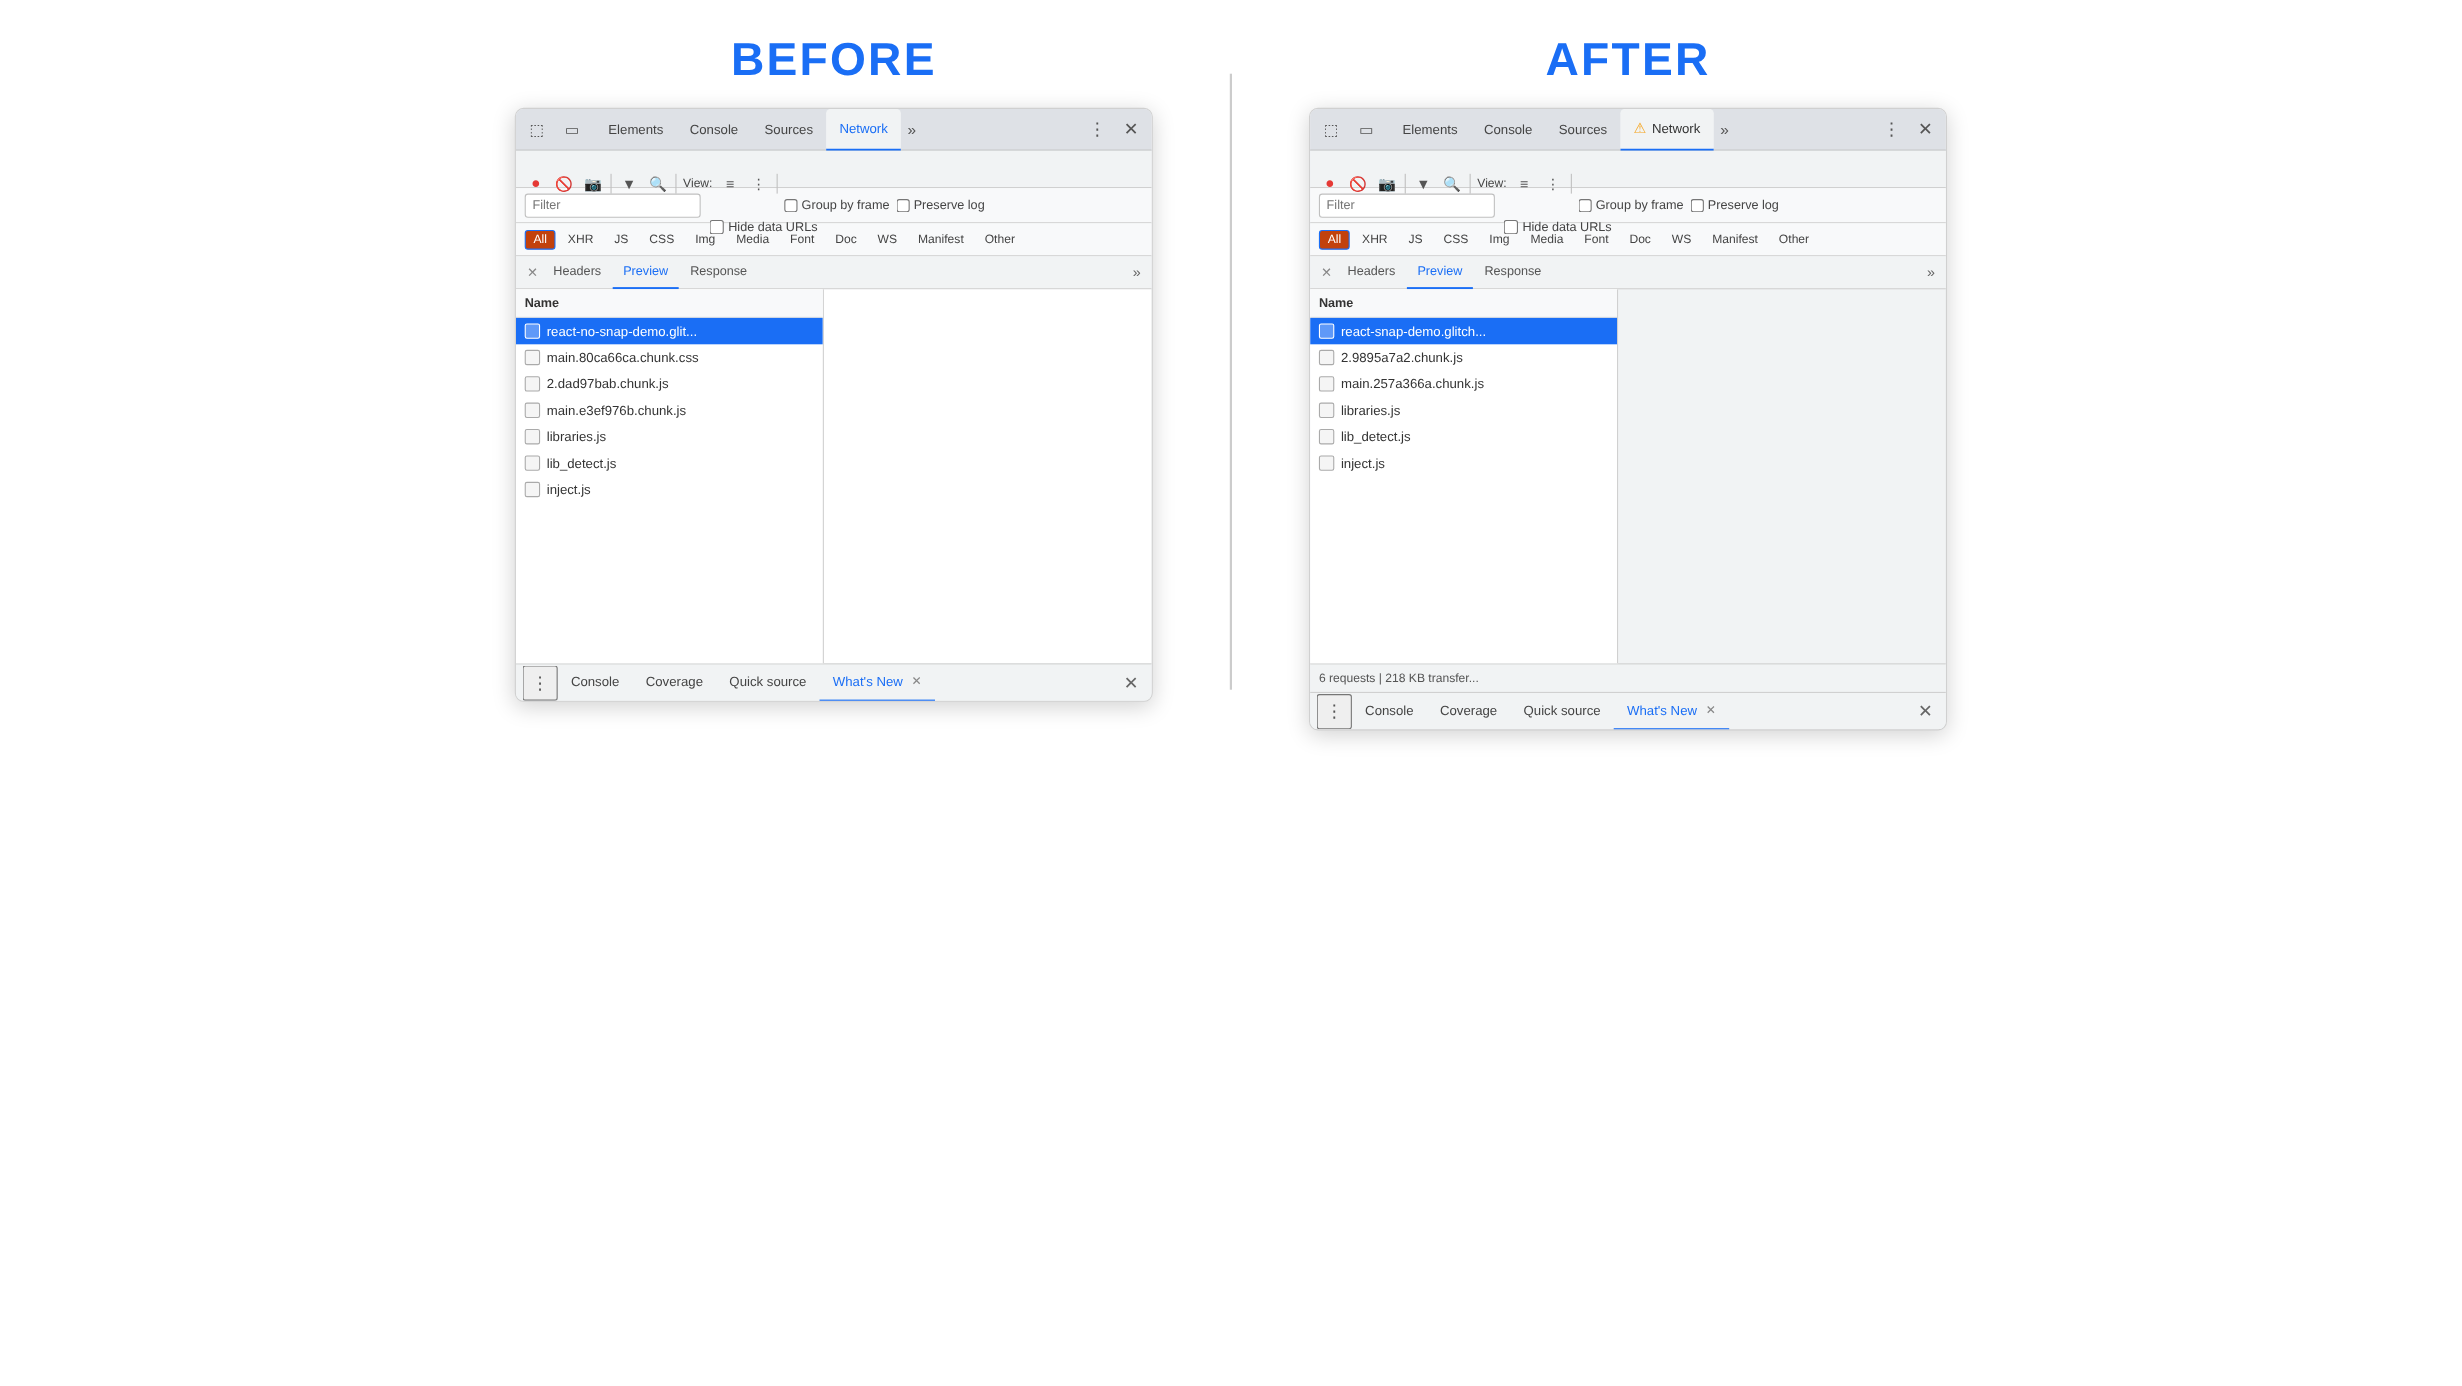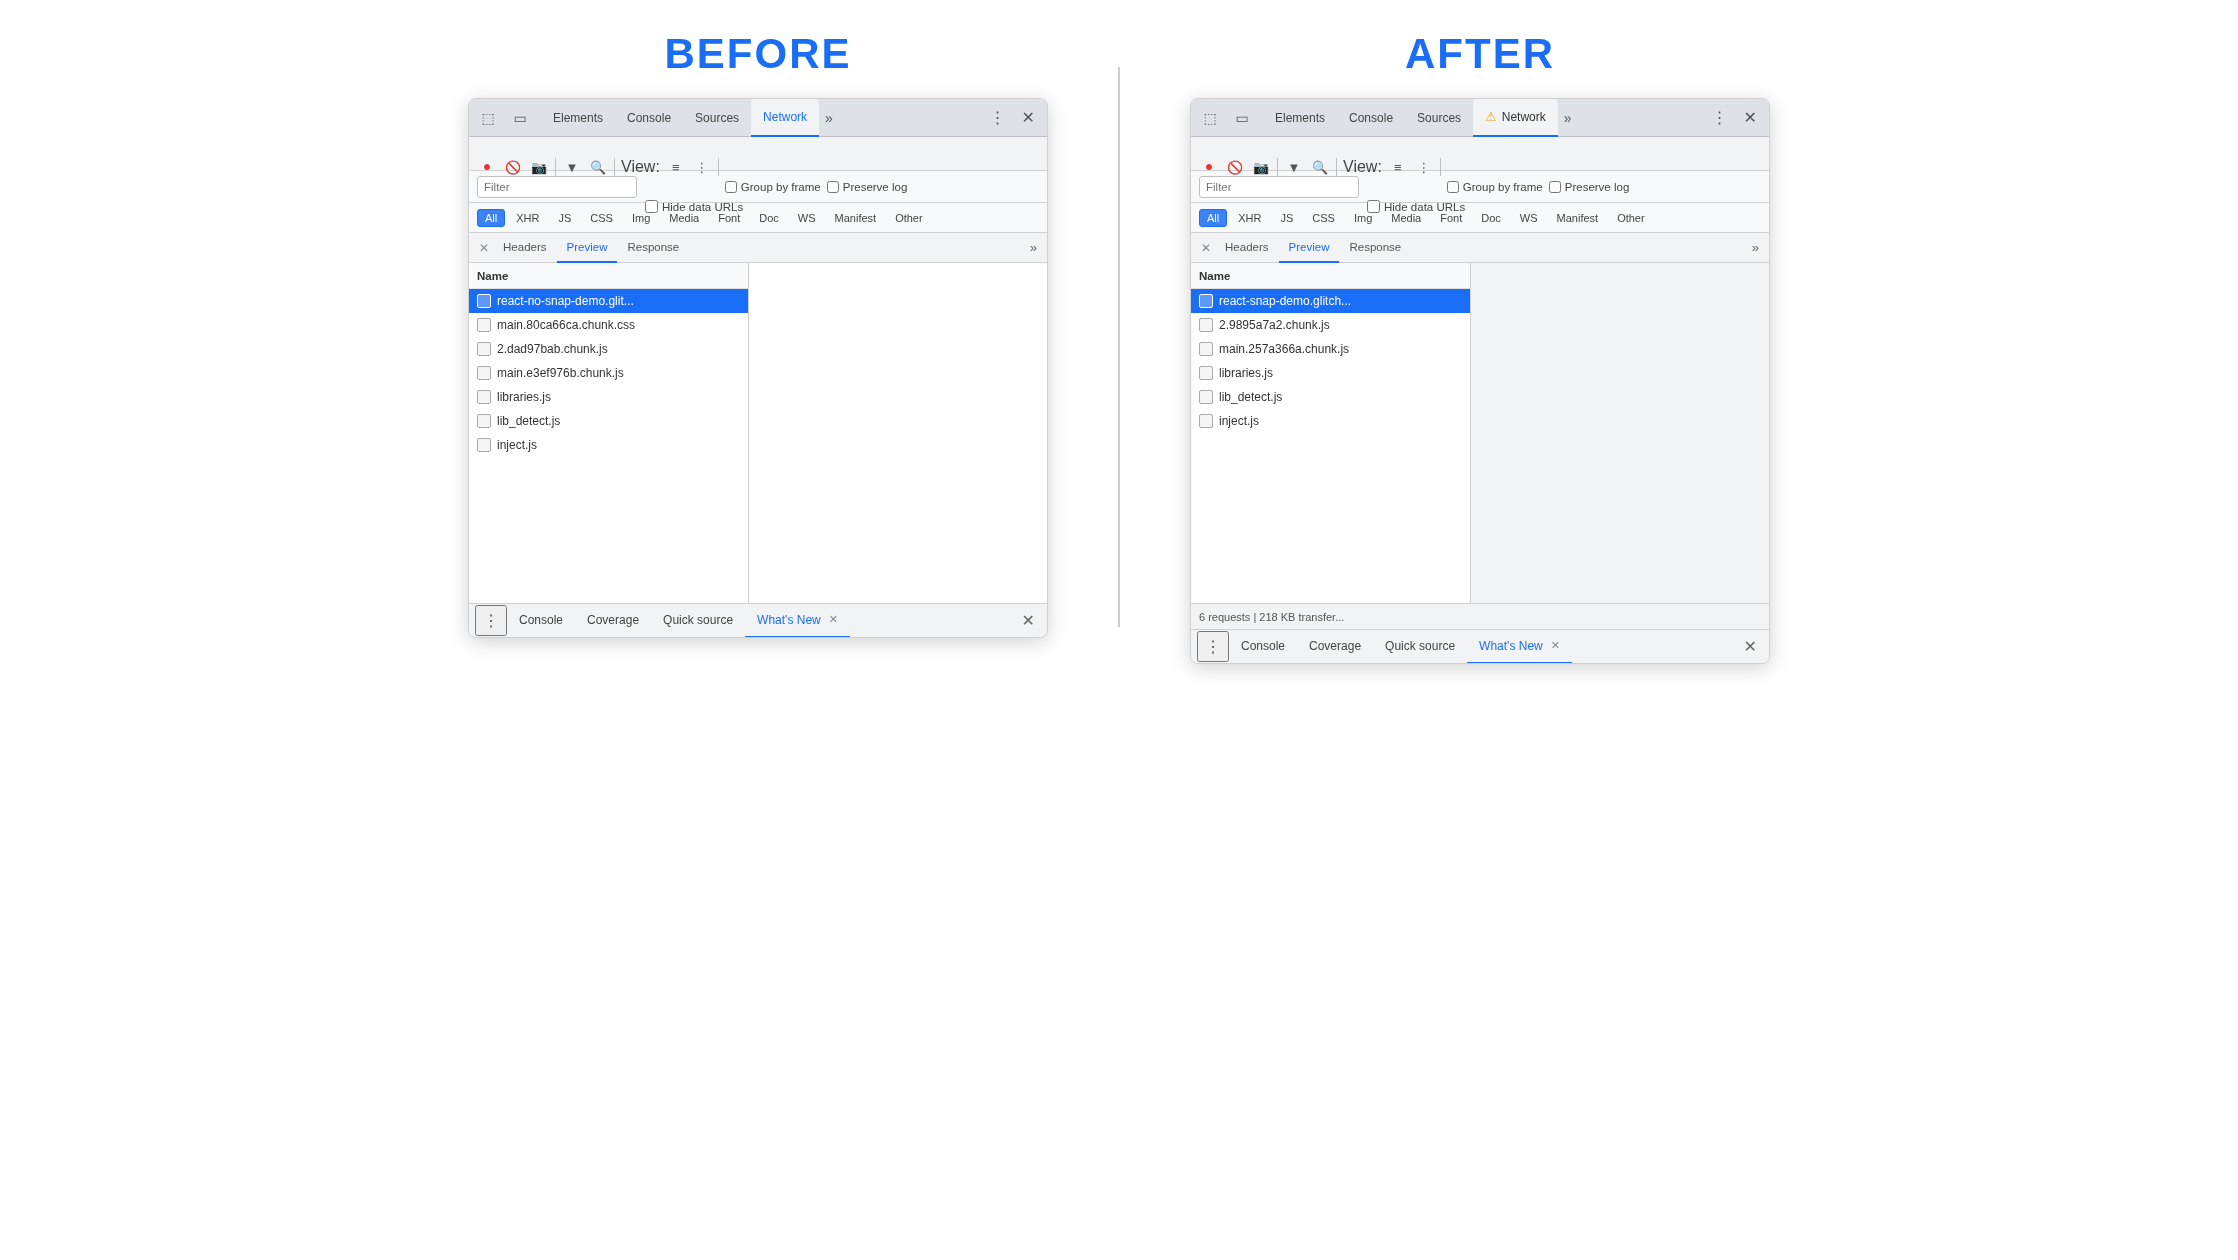--- a/index.html
+++ b/index.html
@@ -163,7 +163,7 @@
     }
 
     .toolbar-label {
-      font-size: 16px;
+      font-size: 11px;
       color: #444;
     }
 

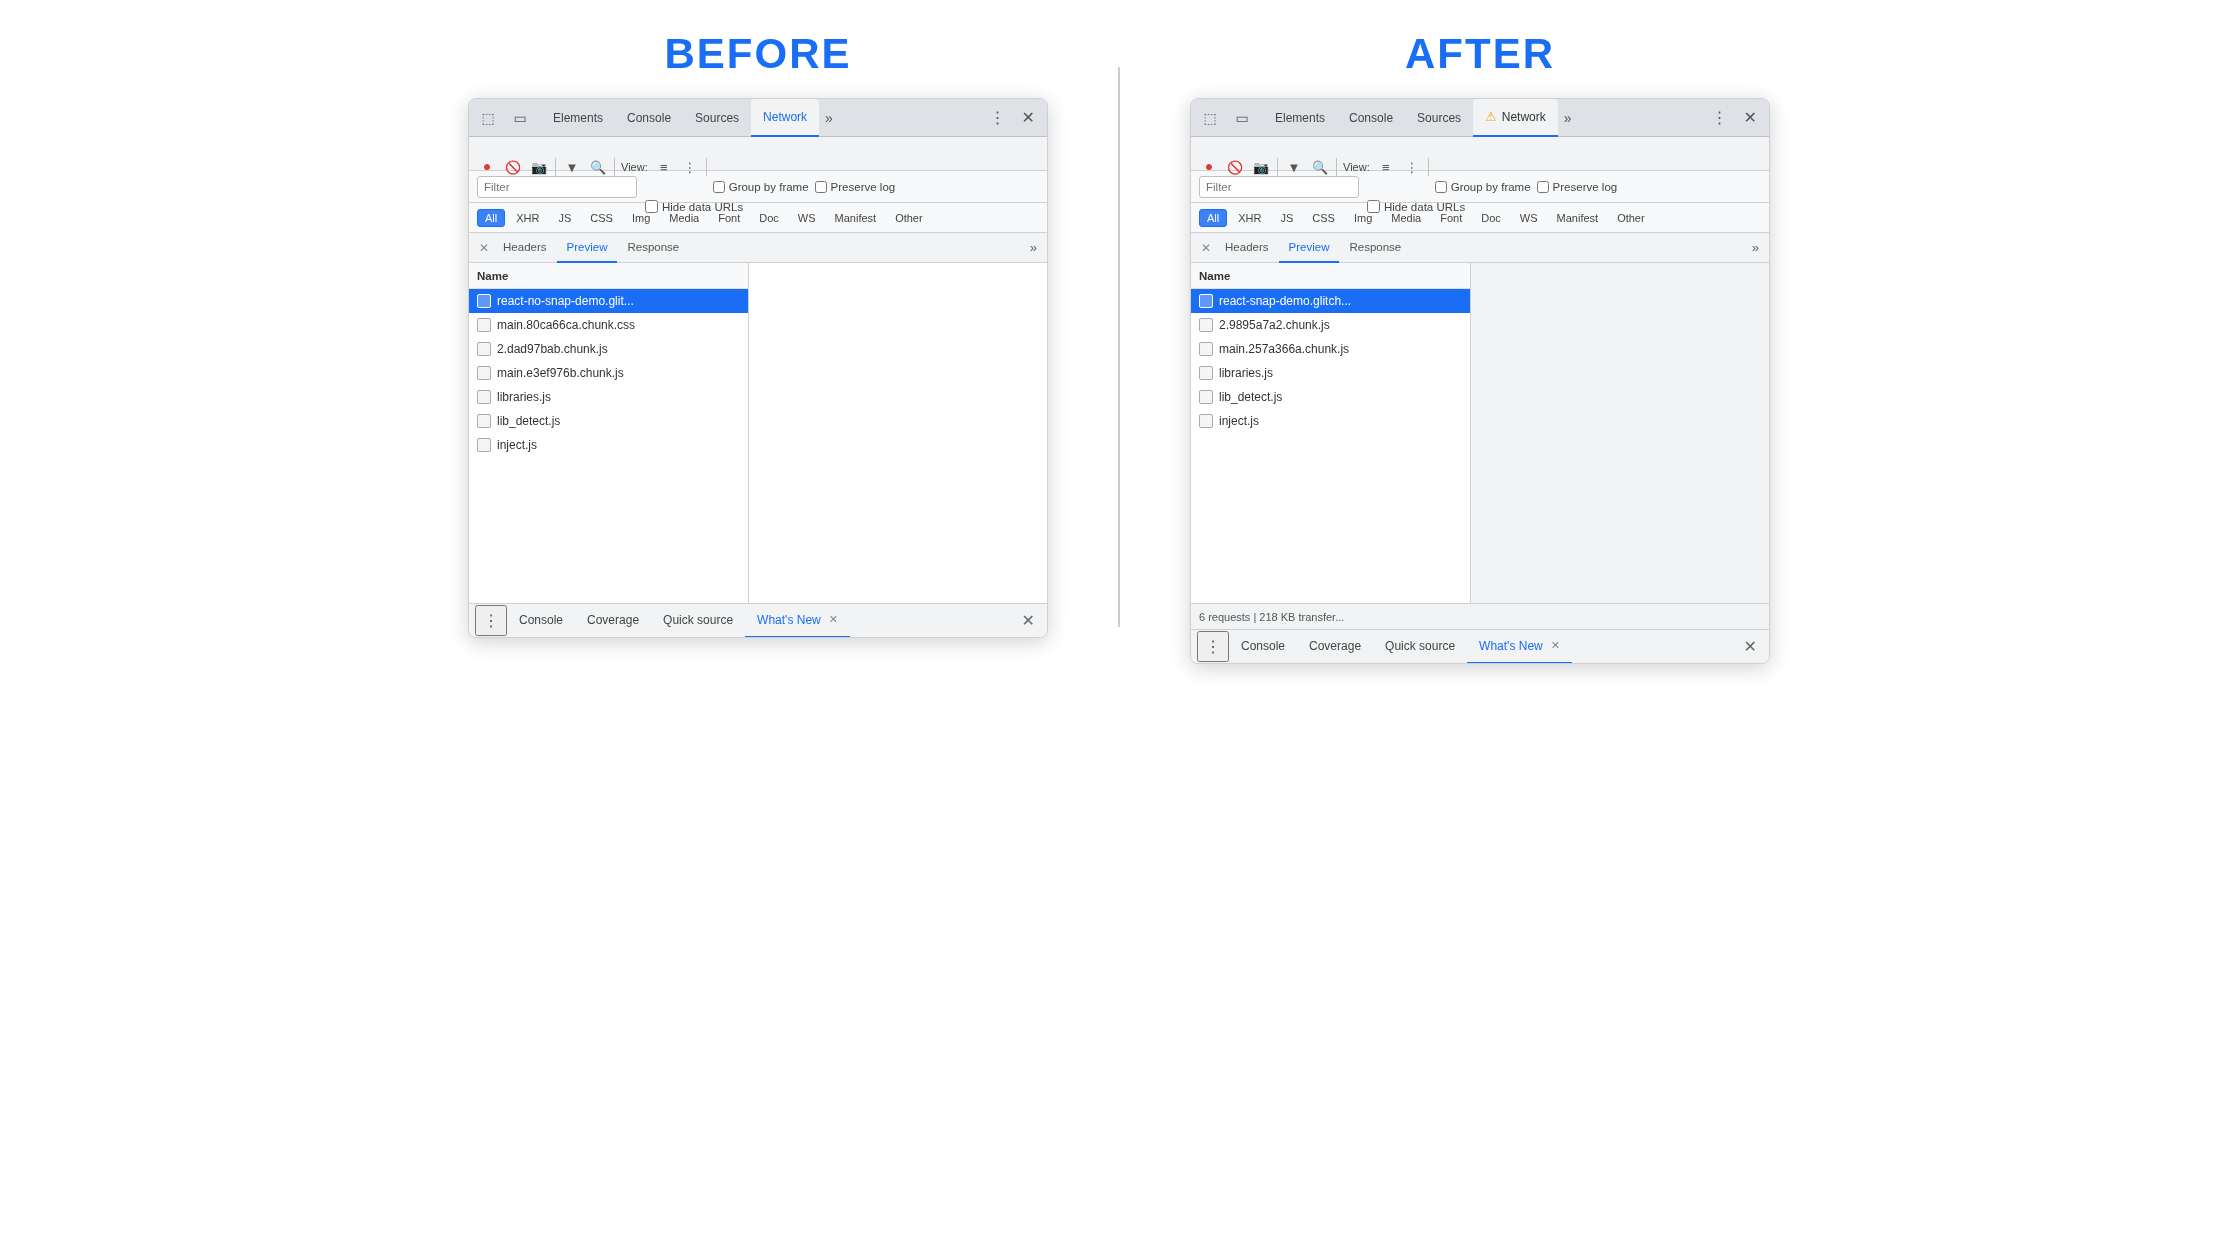--- a/index.html
+++ b/index.html
@@ -234,7 +234,7 @@
     }
 
     .filter-type-btn.active {
-      background: #3b82f6;
+      background: #c2410c;
       color: #fff;
       border-color: #1a6ef5;
     }

